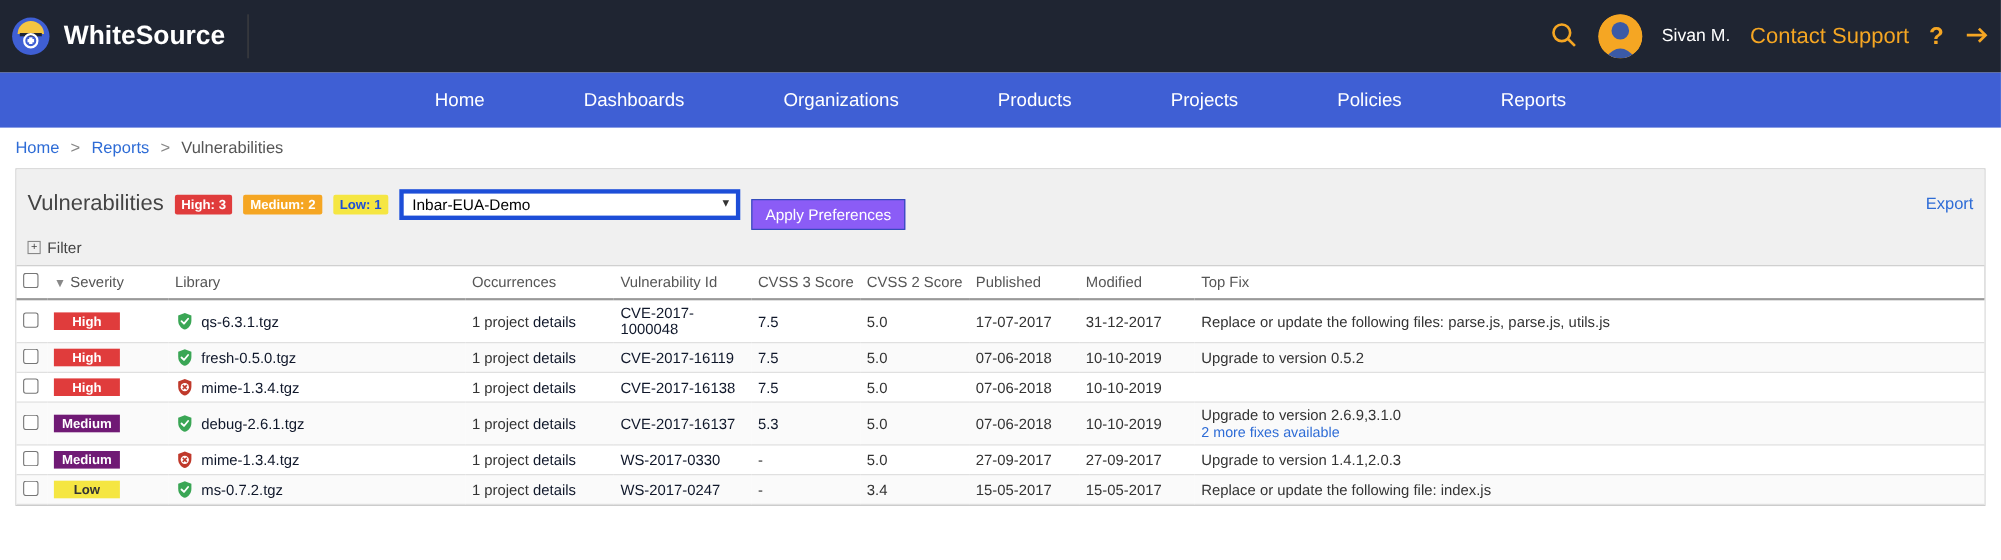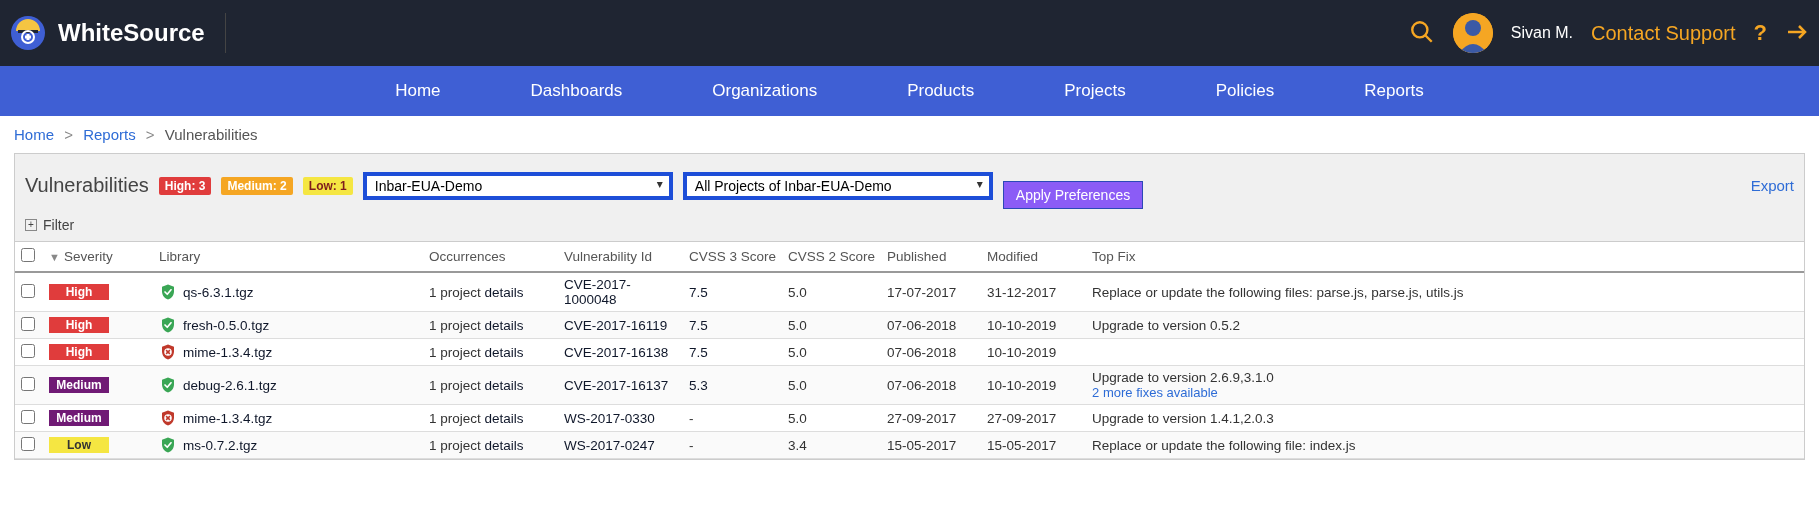--- a/index.html
+++ b/index.html
@@ -37,7 +37,7 @@
   .sev-badge { color:#fff; font-size:12px; padding:2px 6px; border-radius:2px; font-weight:bold; display:inline-block; }
   .sev-high-b { background:#e03c3c; }
   .sev-med-b { background:#f5a623; }
-  .sev-low-b { background:#f5e642; color:#7f1d1d; }
+  .sev-low-b { background:#f5e642; color:#1d4ed8; }
   .sel { appearance:none; -webkit-appearance:none; border:4px solid #1d4ed8; background:#fff; height:28px; padding:2px 28px 2px 8px; font-size:14px; position:relative; min-width:310px; }
   .sel-wrap { position:relative; display:inline-block; }
   .sel-wrap::after { content:"▾"; position:absolute; right:10px; top:5px; pointer-events:none; font-size:12px; color:#333;}

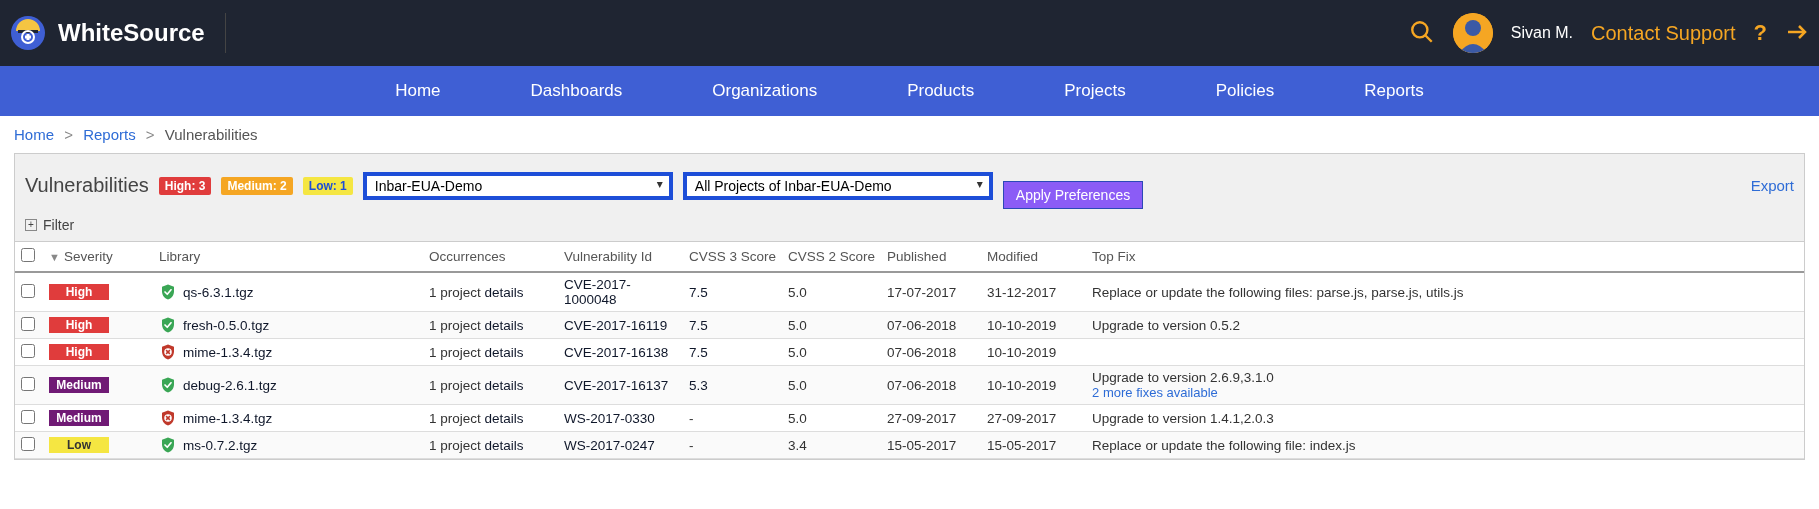--- a/index.html
+++ b/index.html
@@ -139,11 +139,6 @@
           <option>Inbar-EUA-Demo</option>
         </select>
       </span>
-      <span class="sel-wrap">
-        <select class="sel">
-          <option>All Projects of Inbar-EUA-Demo</option>
-        </select>
-      </span>
       <button class="apply-btn">Apply Preferences</button>
       <a href="#" class="export-link">Export</a>
     </div>

